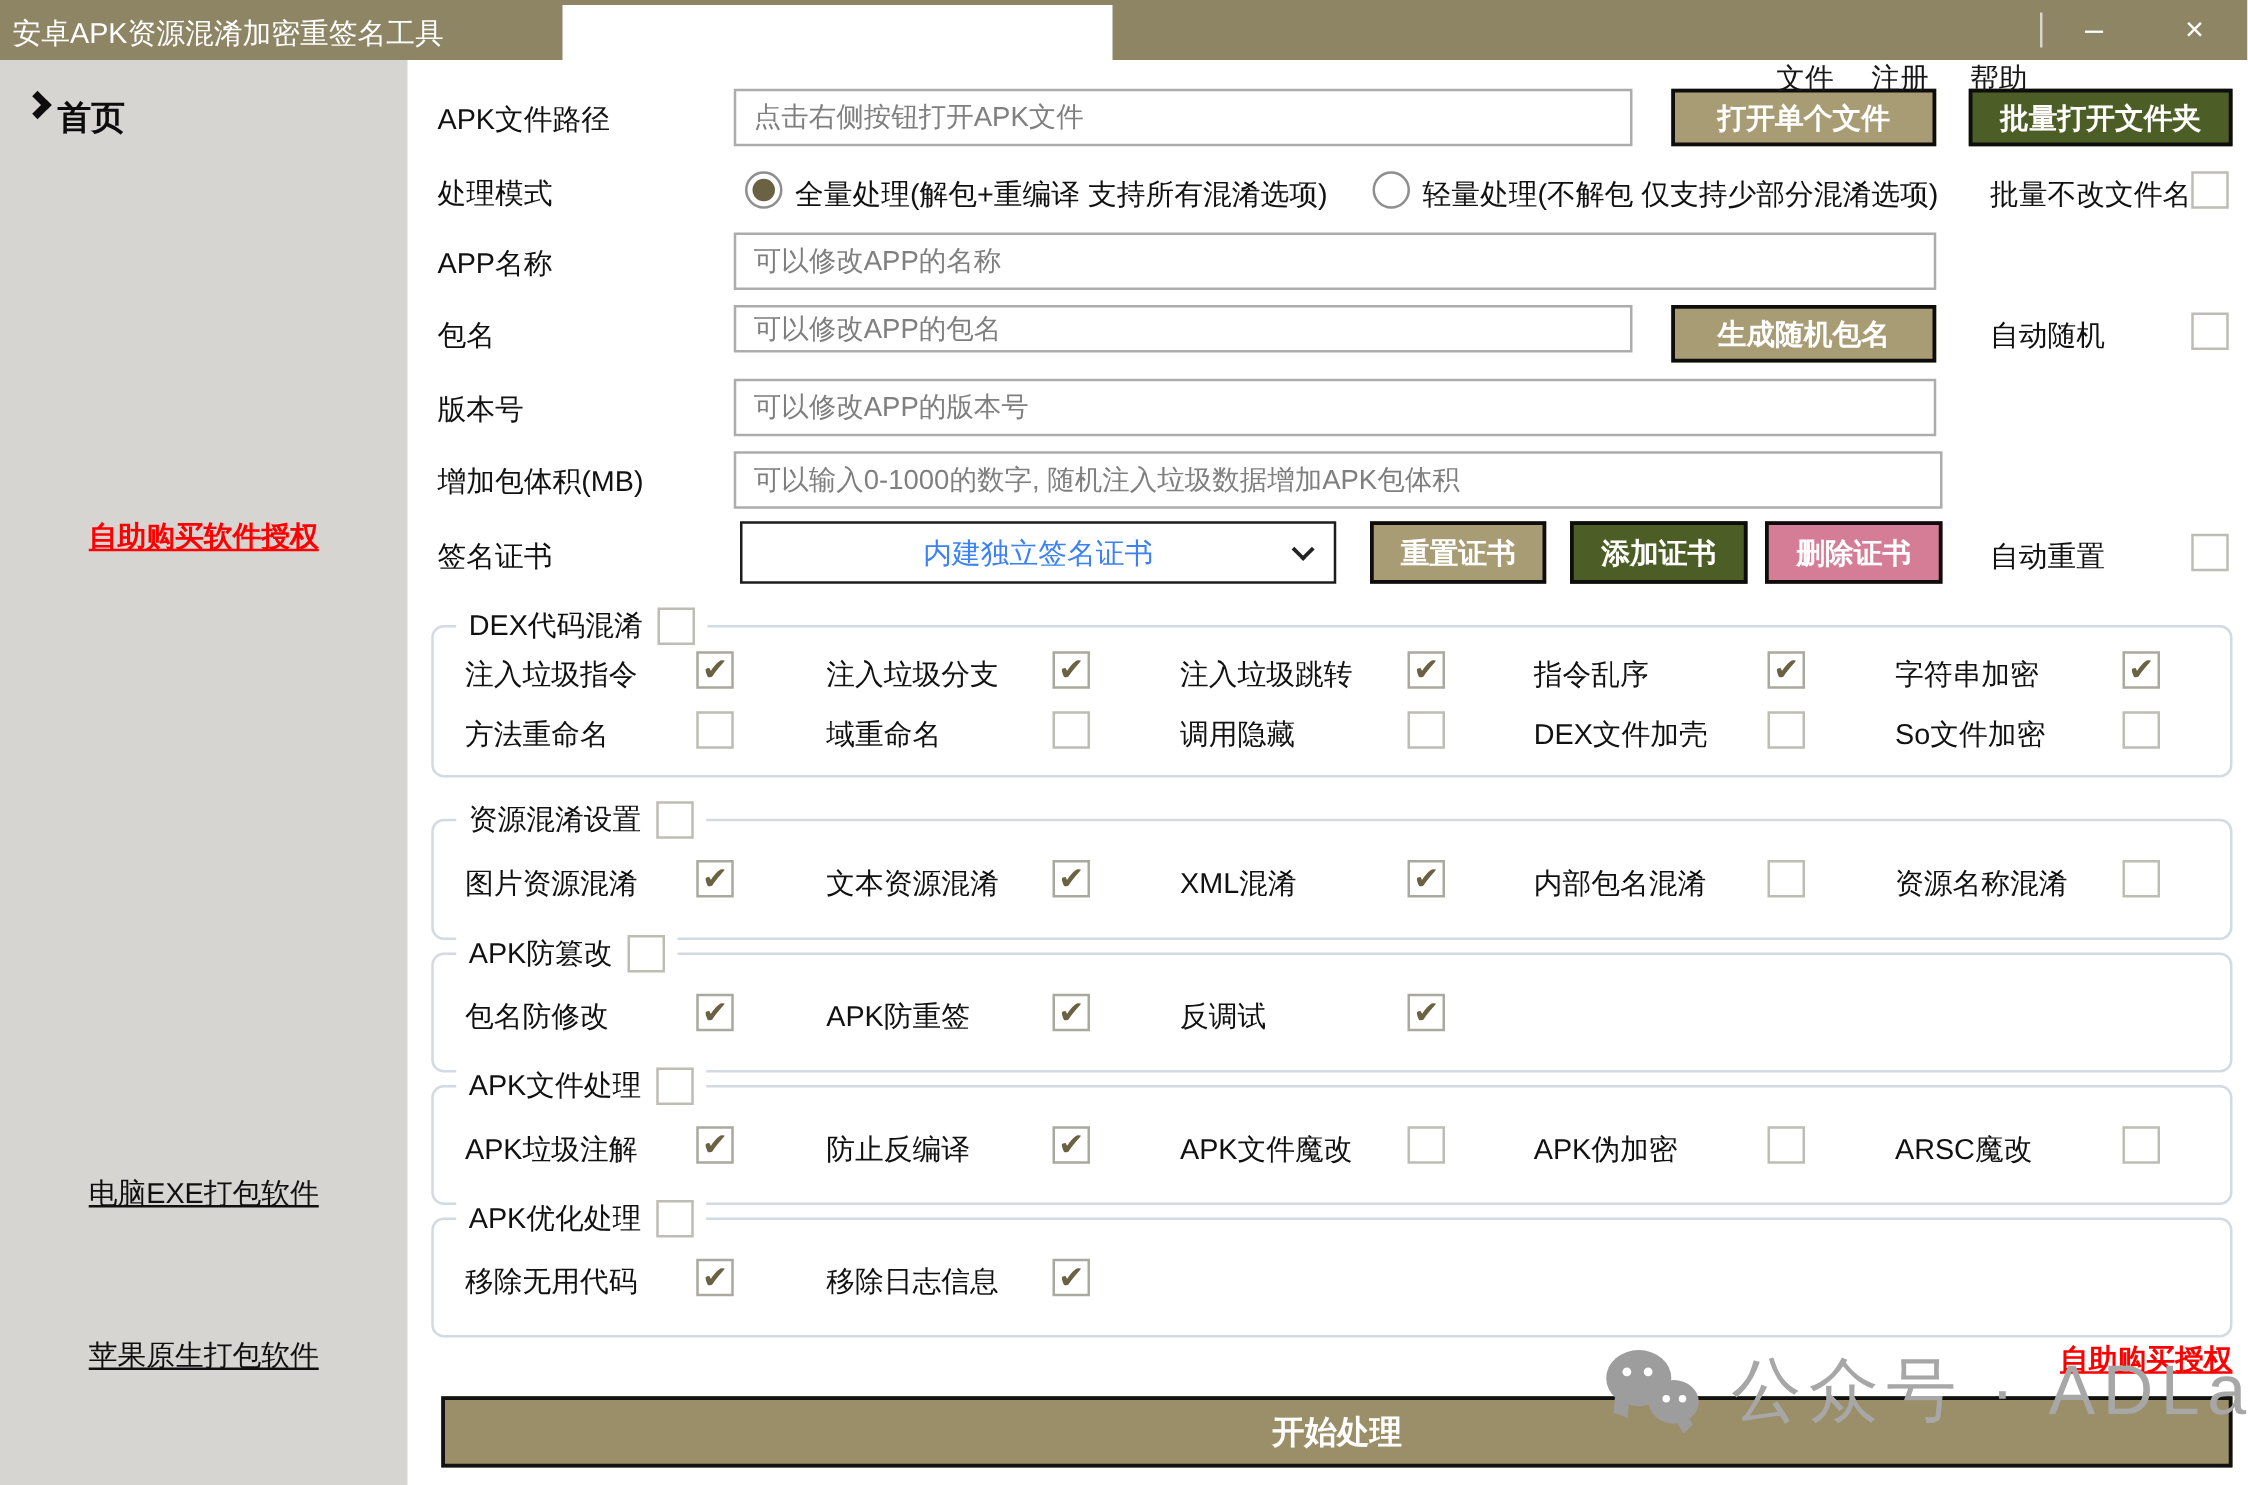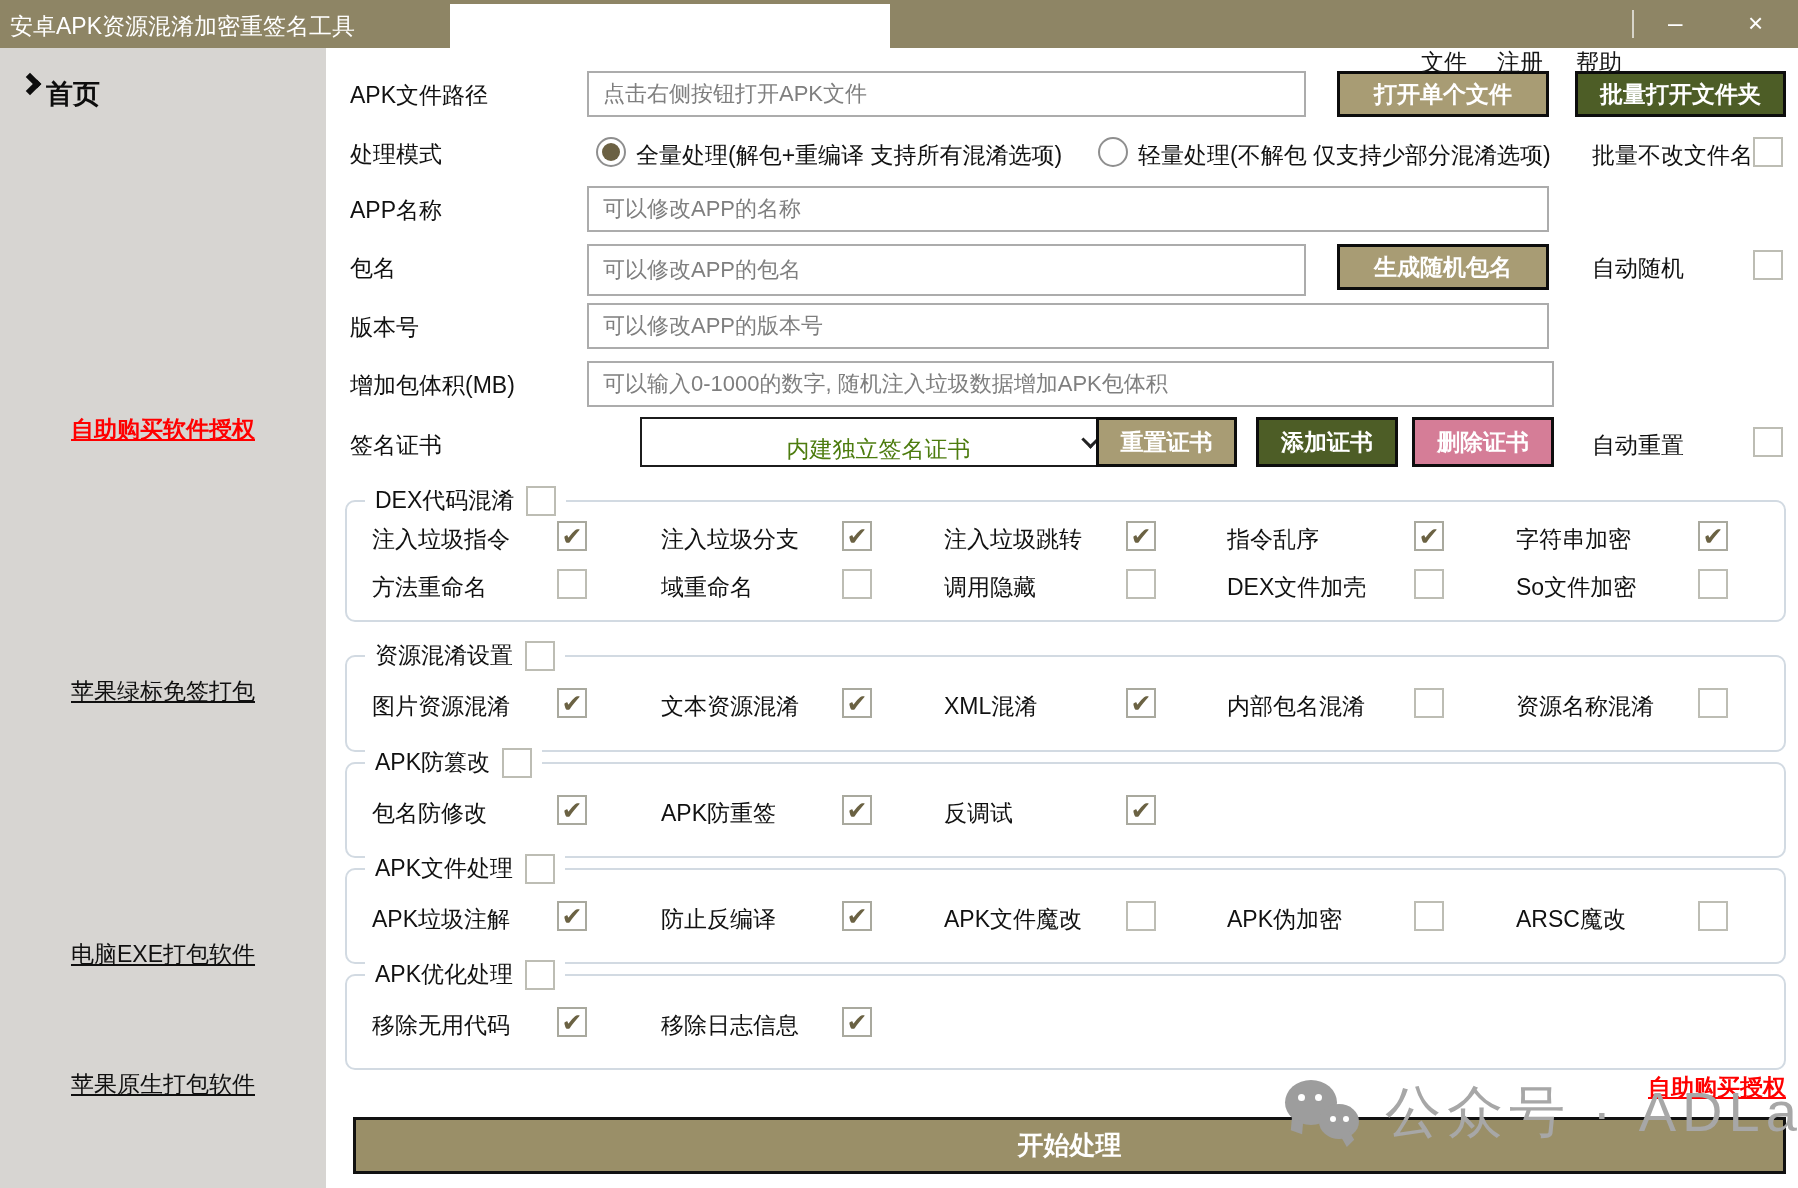--- a/index.html
+++ b/index.html
@@ -119,7 +119,7 @@
 <input class="abs inp" style="left: 587px; top: 186px; width: 962px; height: 46px;" placeholder="可以修改APP的名称">
 
 <span class="abs flabel" style="top:253px">包名</span>
-<input class="abs inp" style="left: 587px; top: 244px; width: 719px; height: 52px;" placeholder="可以修改APP的包名">
+<input class="abs inp" style="left: 587px; top: 244px; width: 719px; height: 38px;" placeholder="可以修改APP的包名">
 <div class="abs btn bk" style="left:1337px;top:244px;width:212px;height:46px">生成随机包名</div>
 <span class="abs opt-label" style="left:1592px;top:253px">自动随机</span>
 <span class="abs cb" style="left:1753px;top:250px"></span>

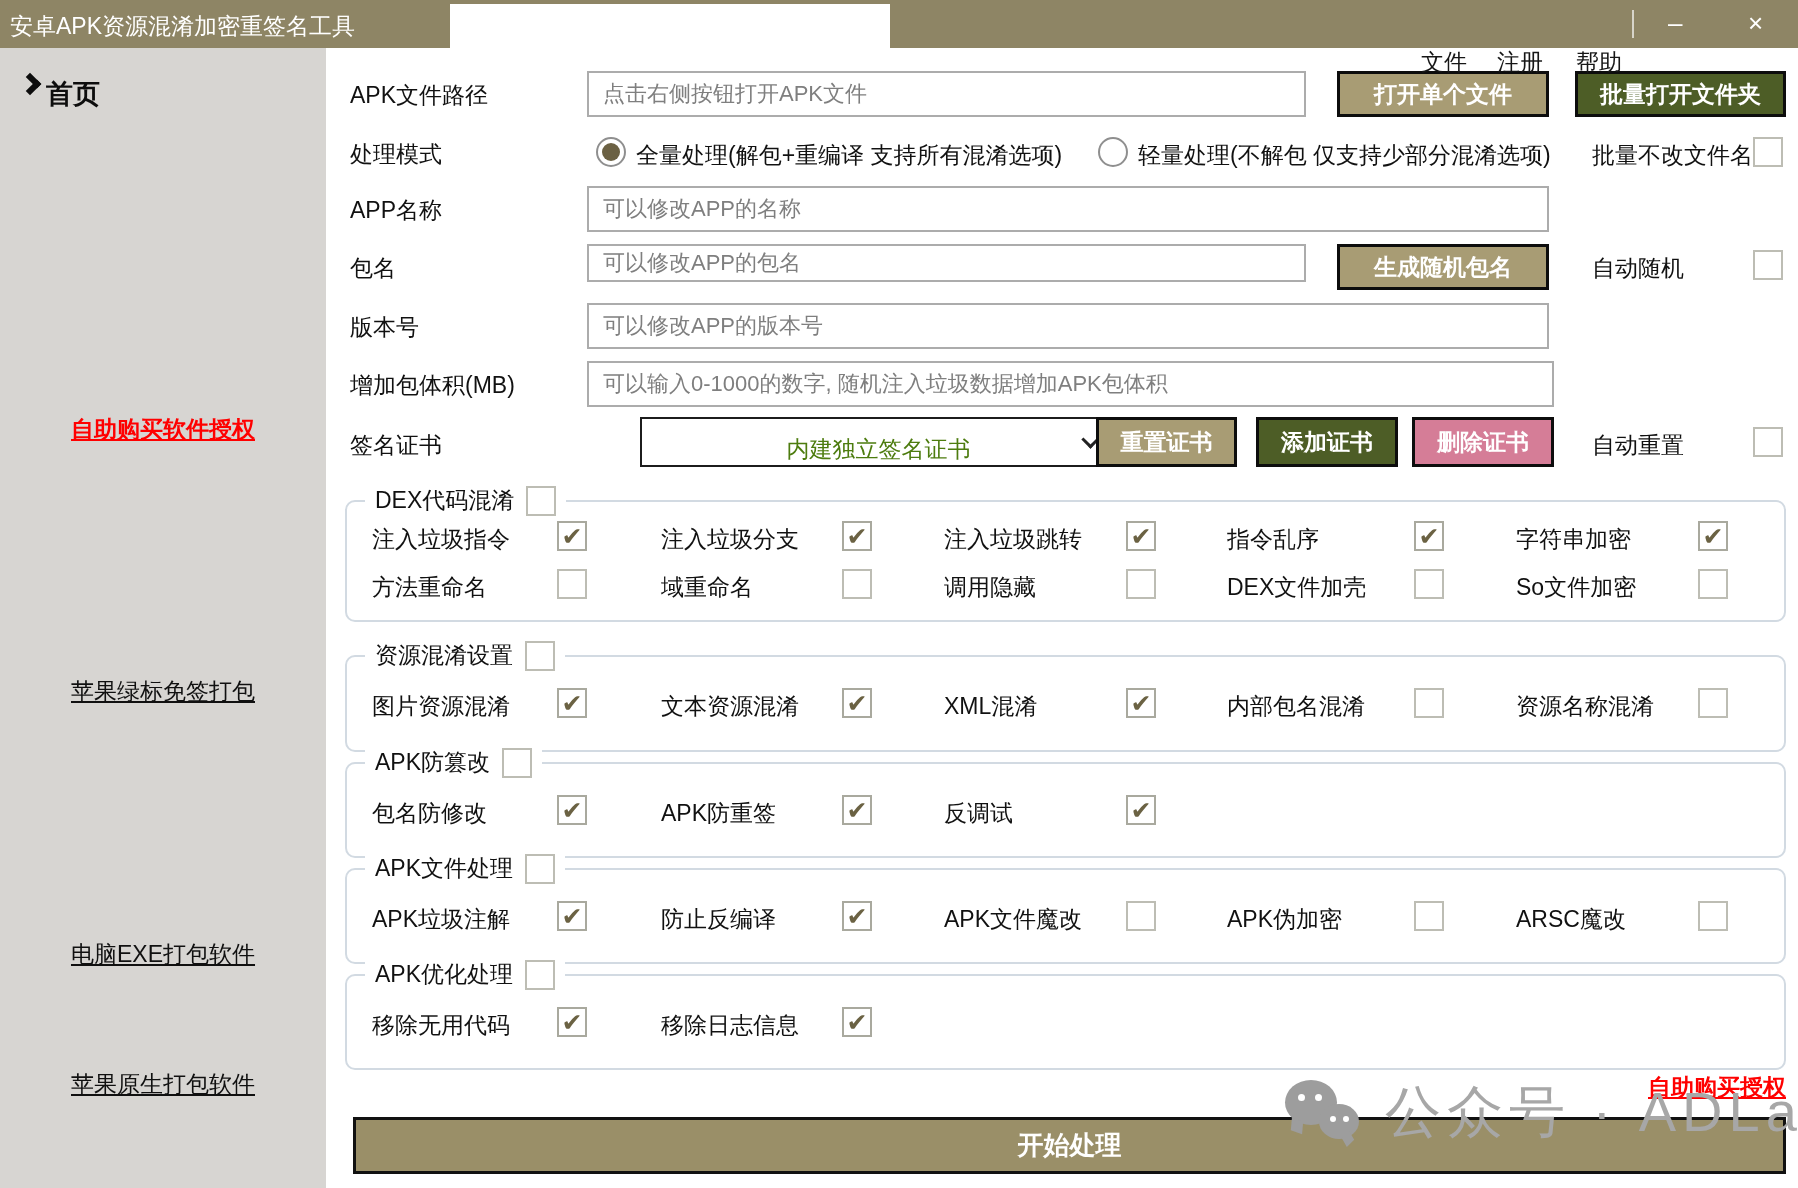--- a/index.html
+++ b/index.html
@@ -48,7 +48,7 @@
   .cb.on { border-color:#A9A99E; }
 
   .select { left:592px; top:417px; width:477px; height:50px; border:2px solid #1C1C1C; background:#fff;
-            display:flex; align-items:flex-end; justify-content:center; font-size:23px; color:#4d7c0f; cursor:pointer;margin-left:48px; }
+            display:flex; align-items:center; justify-content:center; font-size:23px; color:#3b82f6; cursor:pointer; }
   .select .chev-down { position:absolute; right:18px; top:14px; width:13px; height:13px; border:solid #222; border-width:0 3px 3px 0; transform:rotate(45deg); }
 
   

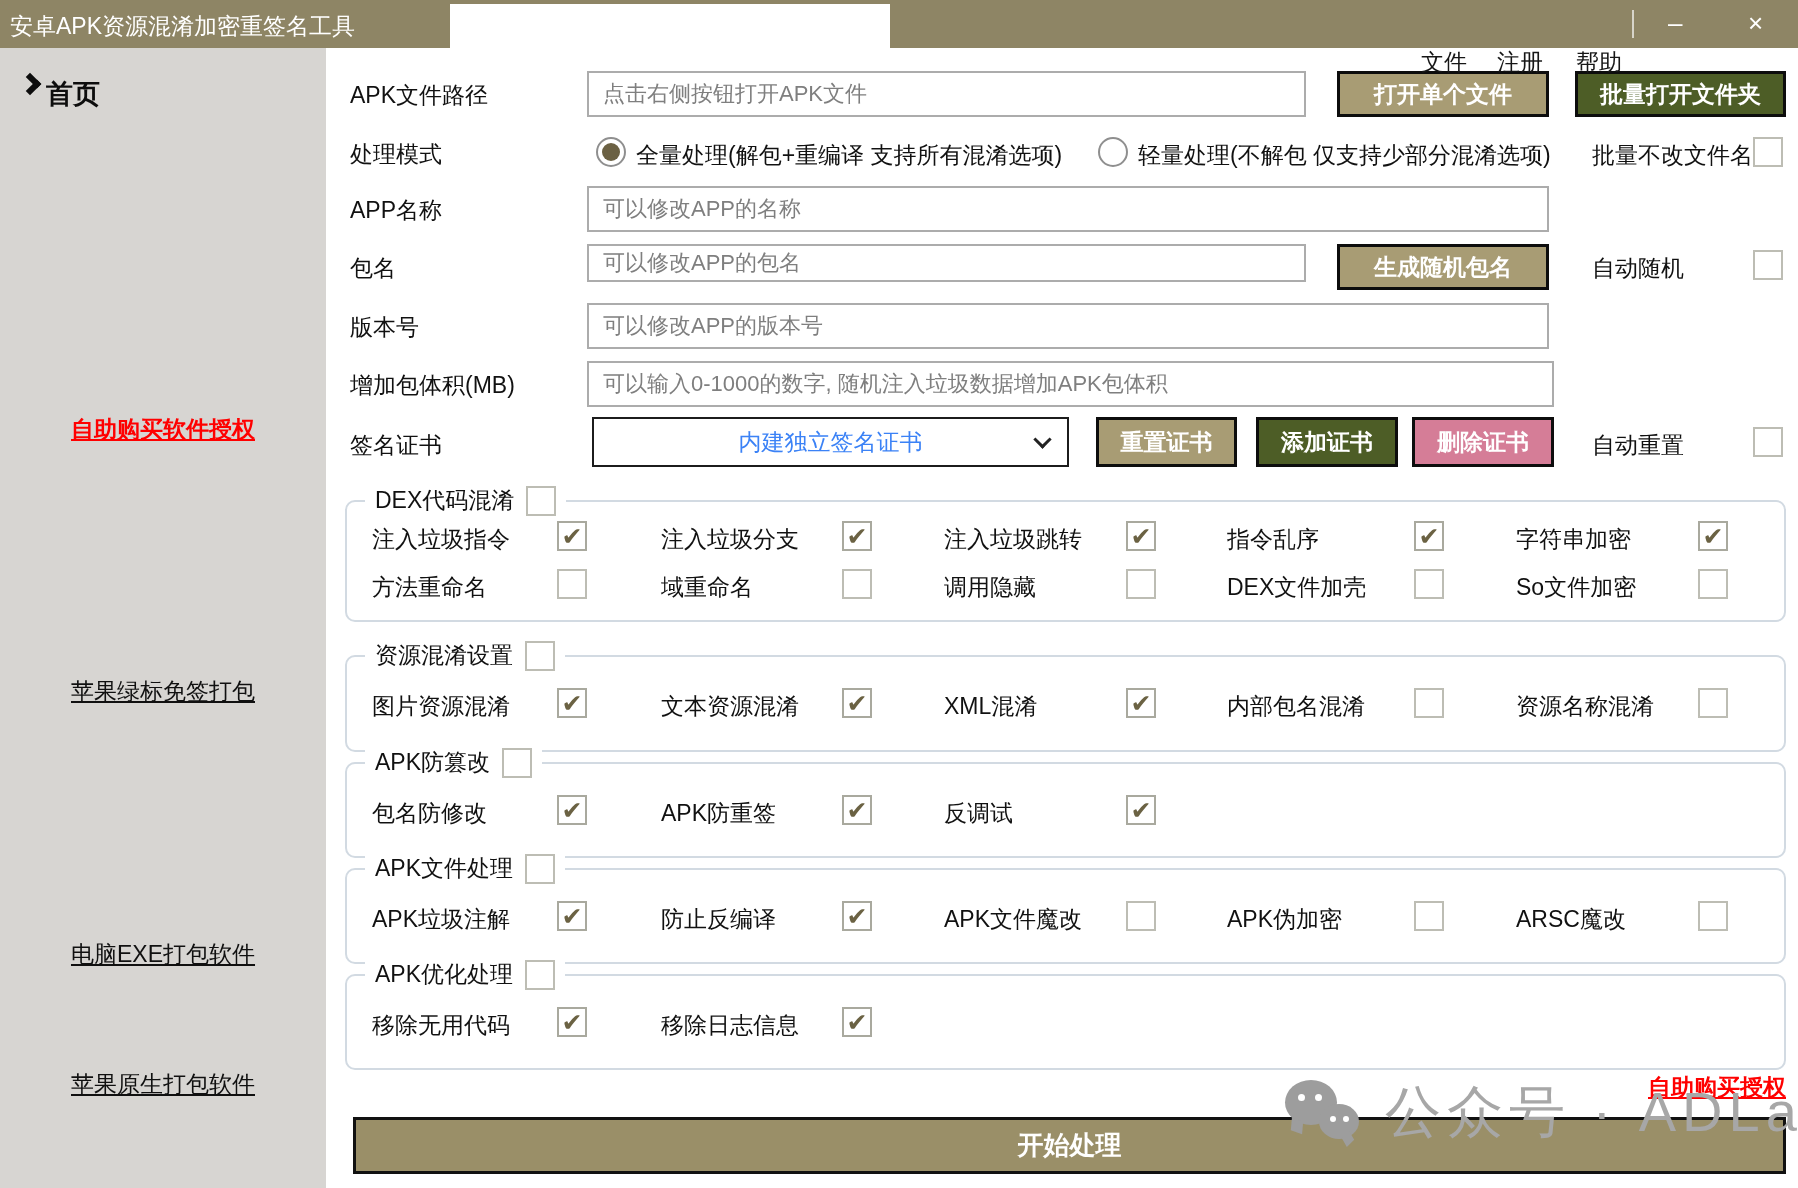--- a/index.html
+++ b/index.html
@@ -95,7 +95,6 @@
     <span class="home-label">首页</span>
   </div>
   <span class="abs slink red" style="top:366px">自助购买软件授权</span>
-  <span class="abs slink" style="top:628px">苹果绿标免签打包</span>
   <span class="abs slink" style="top:891px">电脑EXE打包软件</span>
   <span class="abs slink" style="top:1021px">苹果原生打包软件</span>
 </div>

